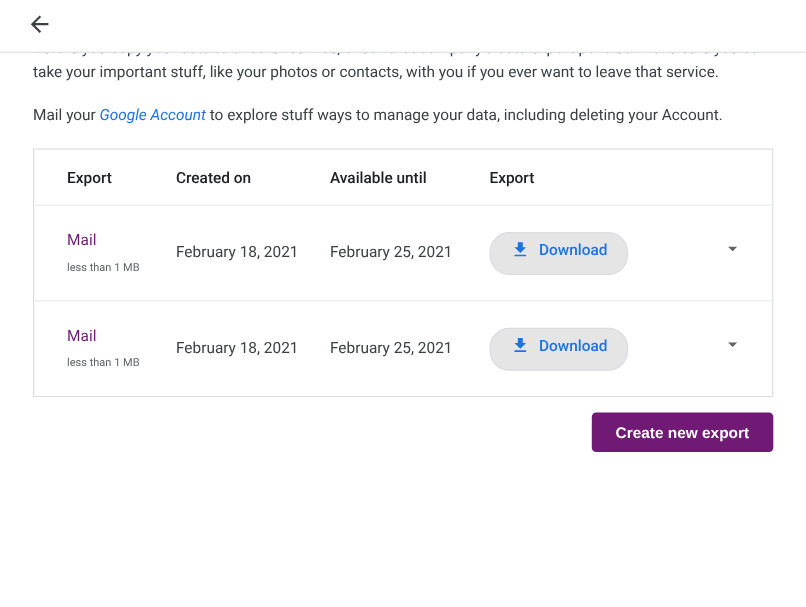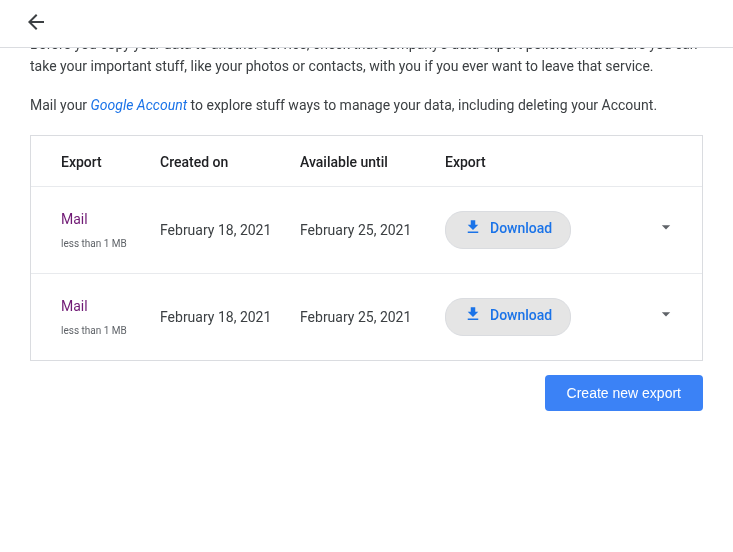--- a/index.html
+++ b/index.html
@@ -100,13 +100,13 @@
       padding: 14px 0 0 0;
     }
     .primary-btn {
-      background: #3b82f6;
+      background: #701a75;
       color: #fff;
       border: none;
       border-radius: 4px;
       padding: 10px 22px;
       font-size: 14px;
-      font-weight: 400;
+      font-weight: 700;
       cursor: pointer;
     }
     .col-export { width: 115px; }

